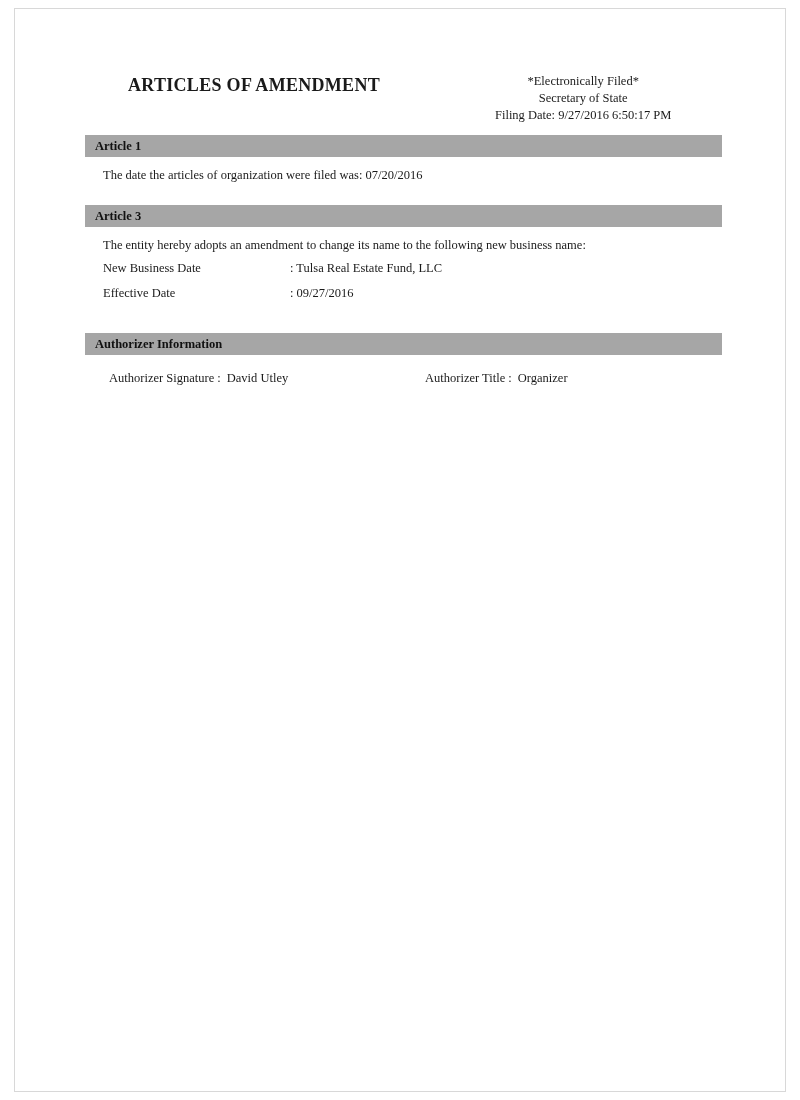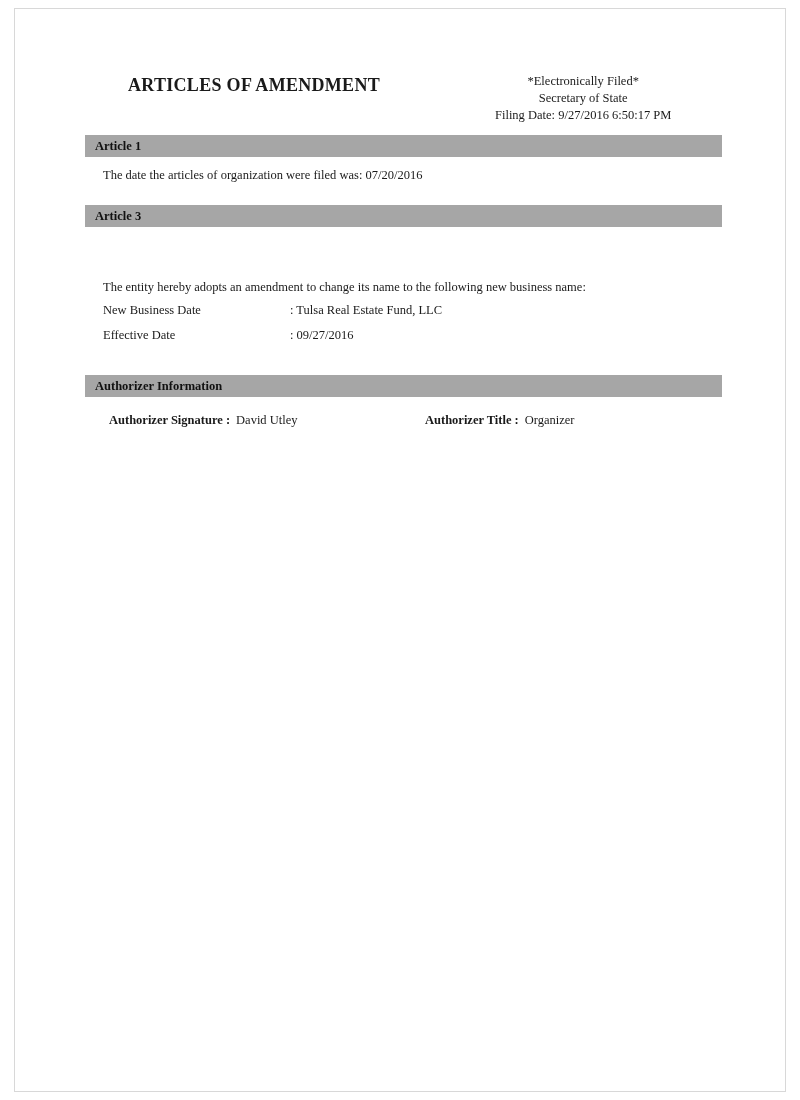--- a/index.html
+++ b/index.html
@@ -92,7 +92,6 @@
   }
   .para.tight {
     padding-bottom: 8px;
-    margin-top: 42px;
   }
   .auth-row {
     position: relative;

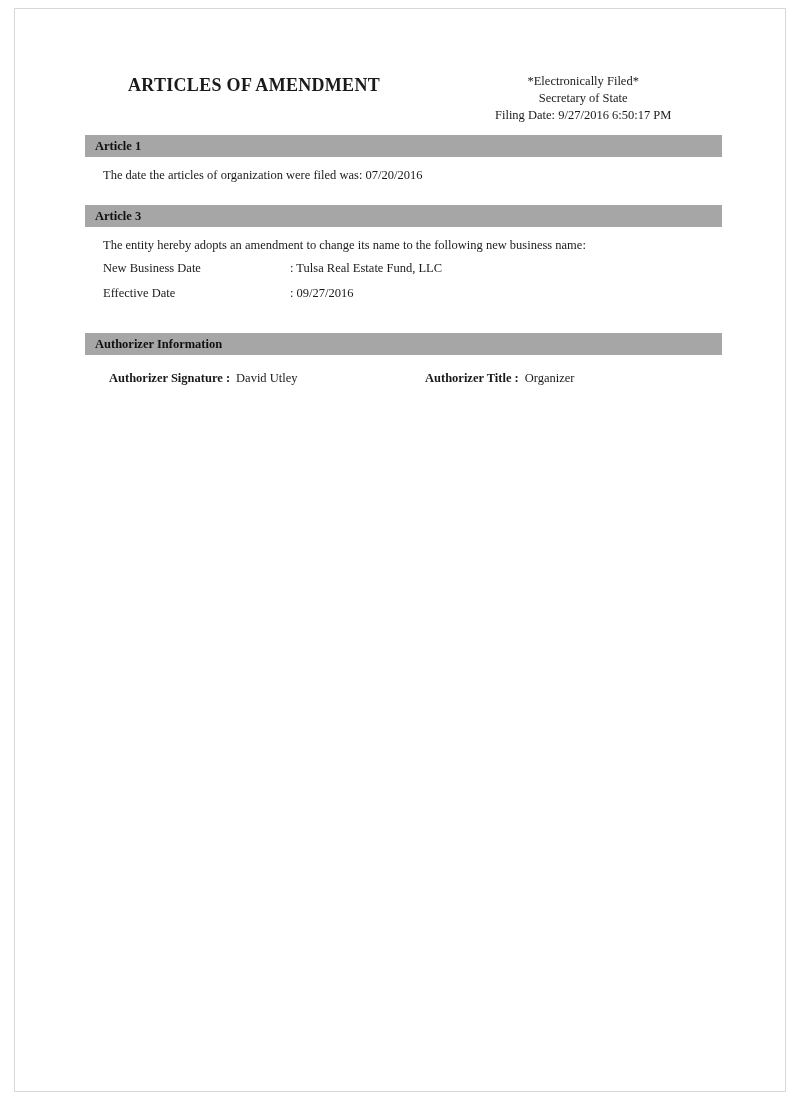--- a/index.html
+++ b/index.html
@@ -100,7 +100,7 @@
     font-size: 12.5px;
   }
   .auth-row .auth-label {
-    font-weight: bold;
+    font-weight: normal;
   }
   .auth-sig {
     position: absolute;

